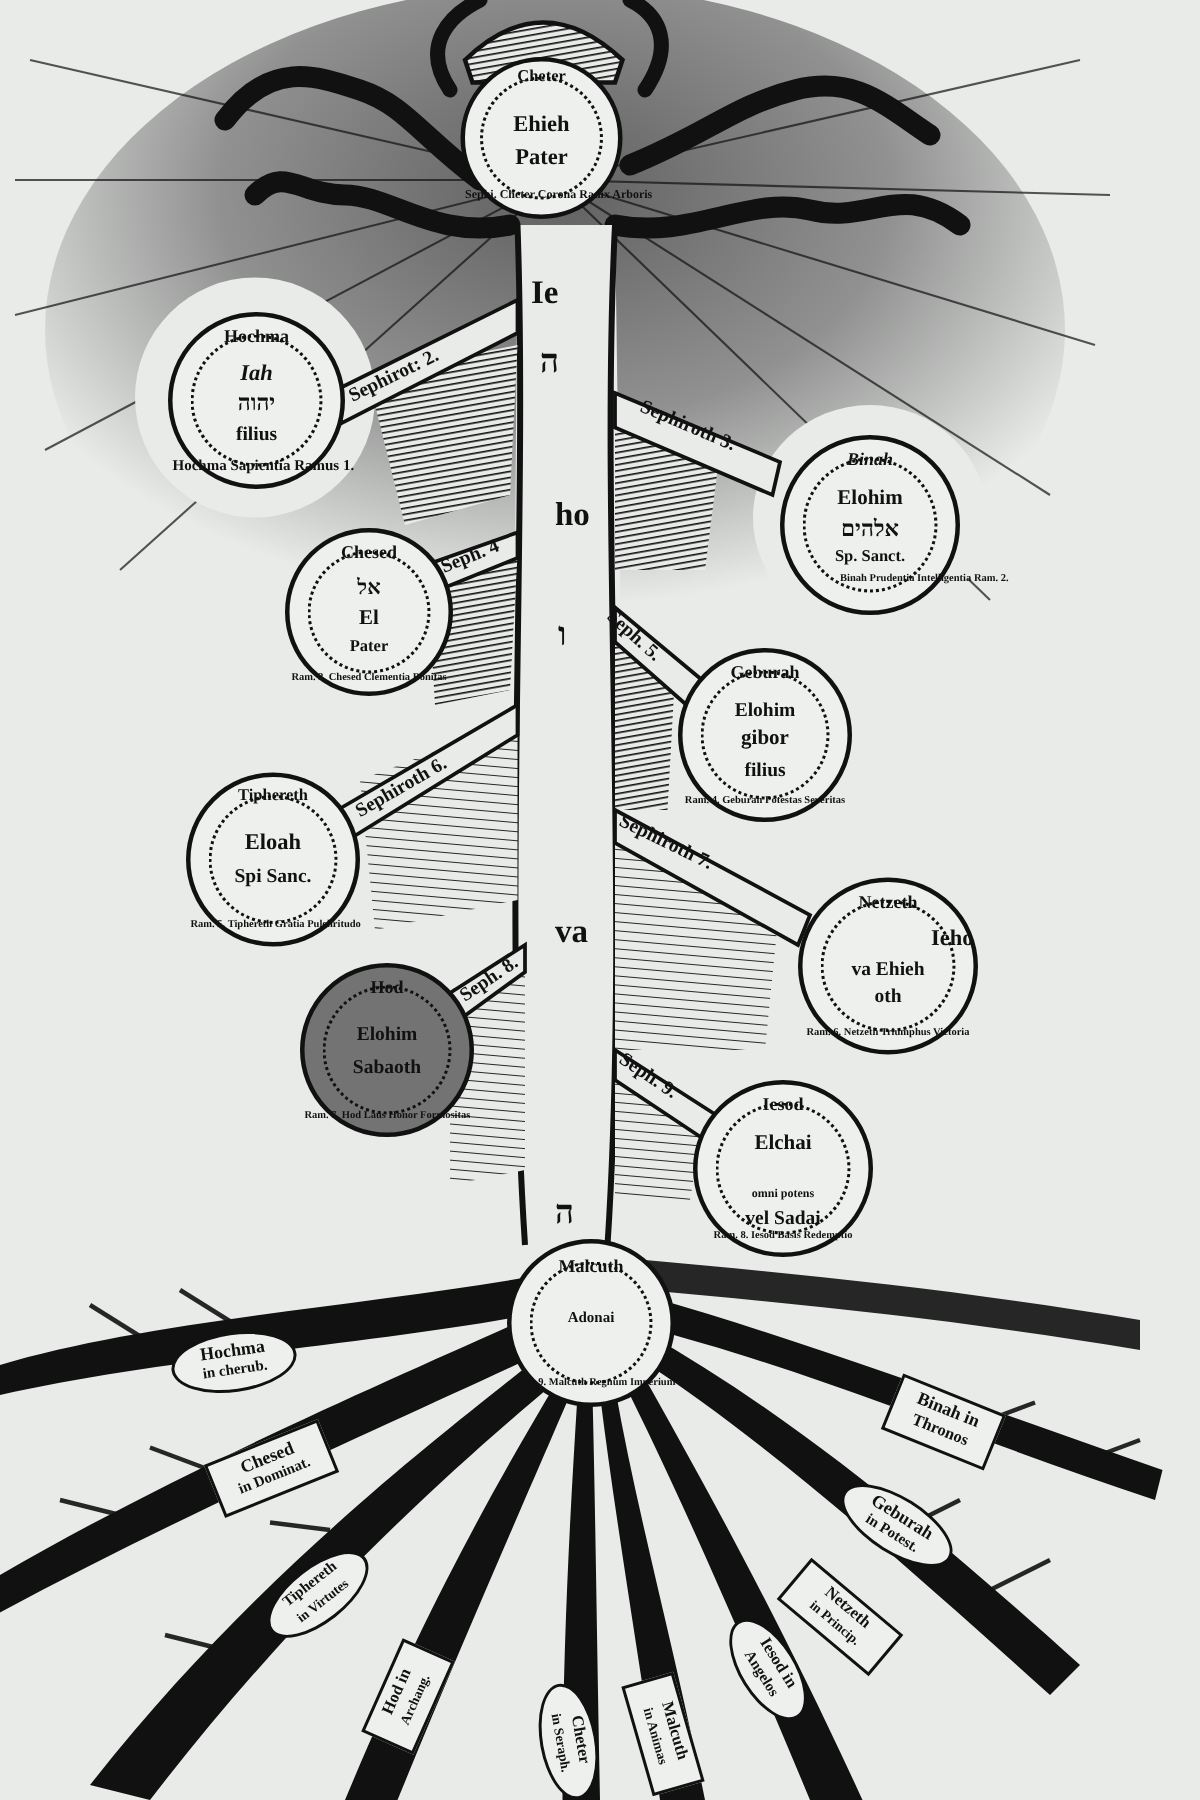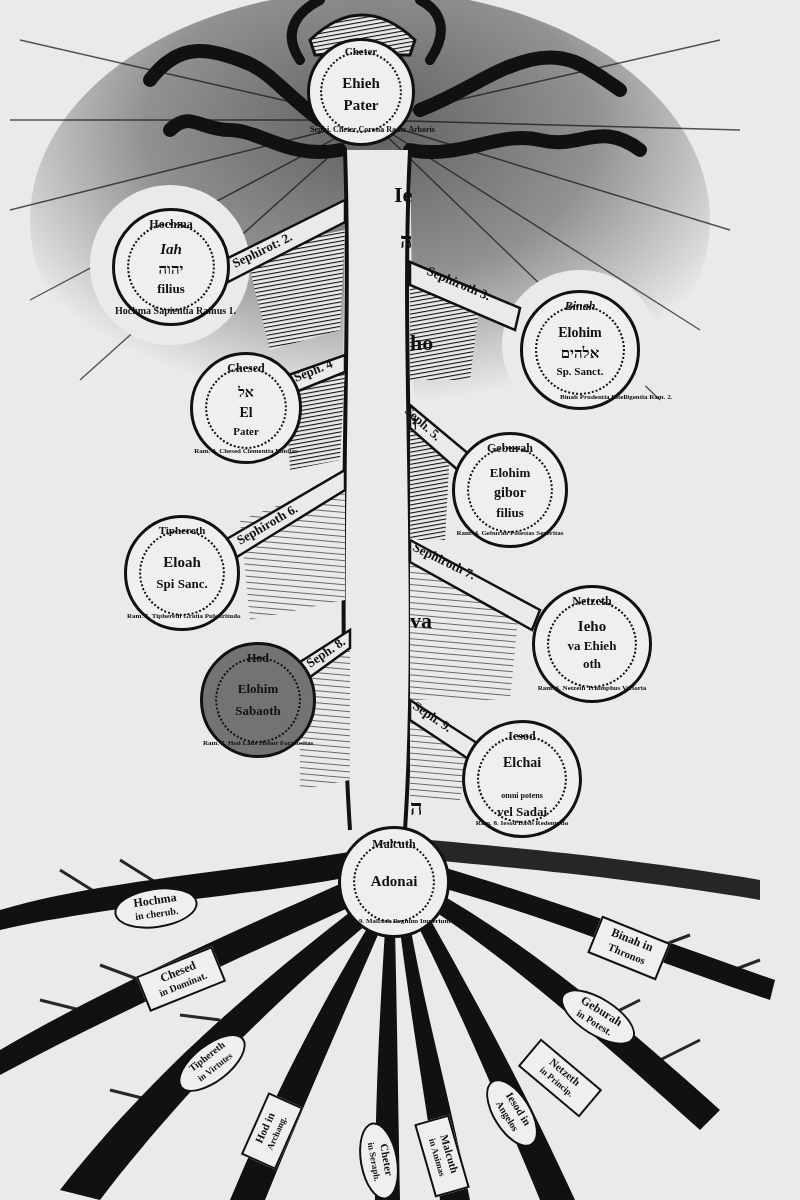--- a/index.html
+++ b/index.html
@@ -21,7 +21,7 @@
     text-align: center;
     pointer-events: none;
   }
-  .trunk-letter { font-size: 22px; margin-left: 40px; }
+  .trunk-letter { font-size: 22px; }
 </style>
 </head>
 <body>

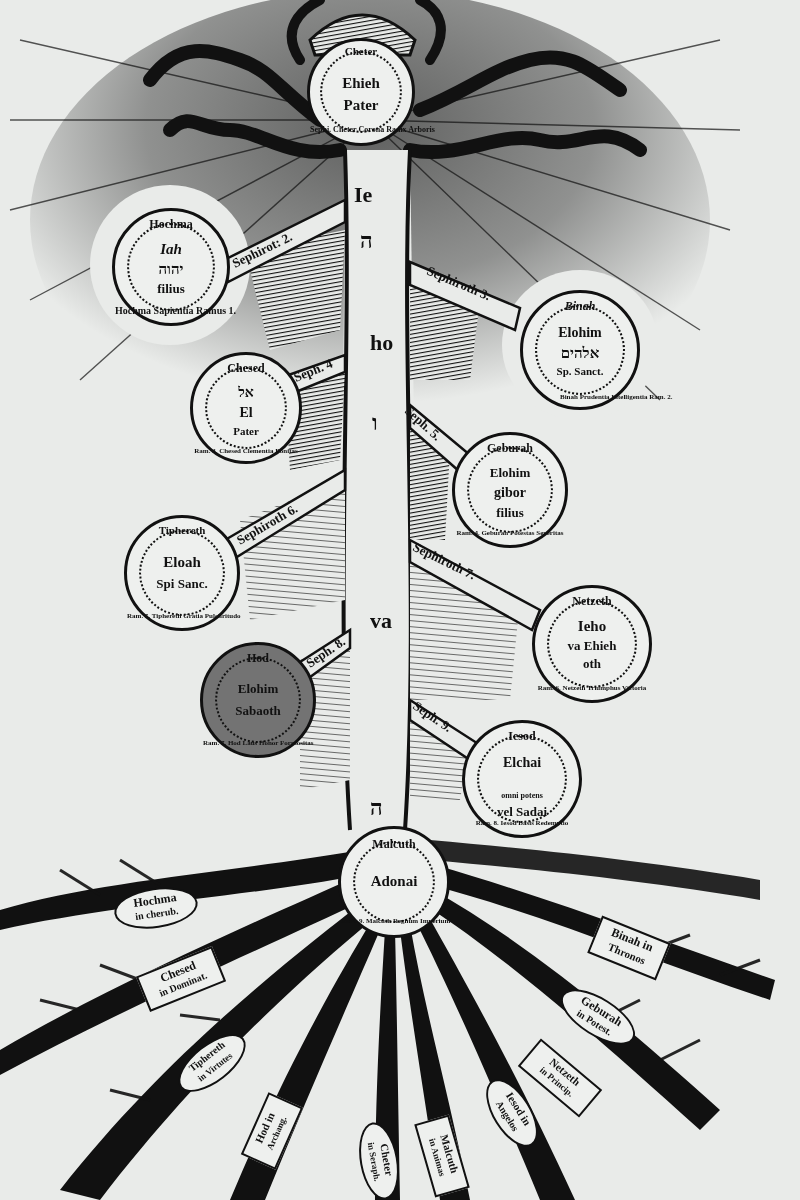--- a/index.html
+++ b/index.html
@@ -171,7 +171,7 @@
   <div class="label-html" style="left:0;right:0;top:32px;font-size:14px;">Elohim</div>
   <div class="label-html" style="left:0;right:0;top:52px;font-size:15px;">אלהים</div>
   <div class="label-html" style="left:0;right:0;top:72px;font-size:11px;">Sp. Sanct.</div>
-  <div class="label-html" style="left:0;right:0;top:100px;font-size:7px;margin-left:37px;">Binah Prudentia Intelligentia Ram. 2.</div>
+  <div class="label-html" style="left:0;right:0;top:88px;font-size:7px;margin-left:37px;">Binah Prudentia Intelligentia Ram. 2.</div>
 </div>
 
 <div style="position:absolute;left:190px;top:352px;width:112px;height:112px;border-radius:50%;background:#eef0ee;border:3px solid #111;box-sizing:border-box;">

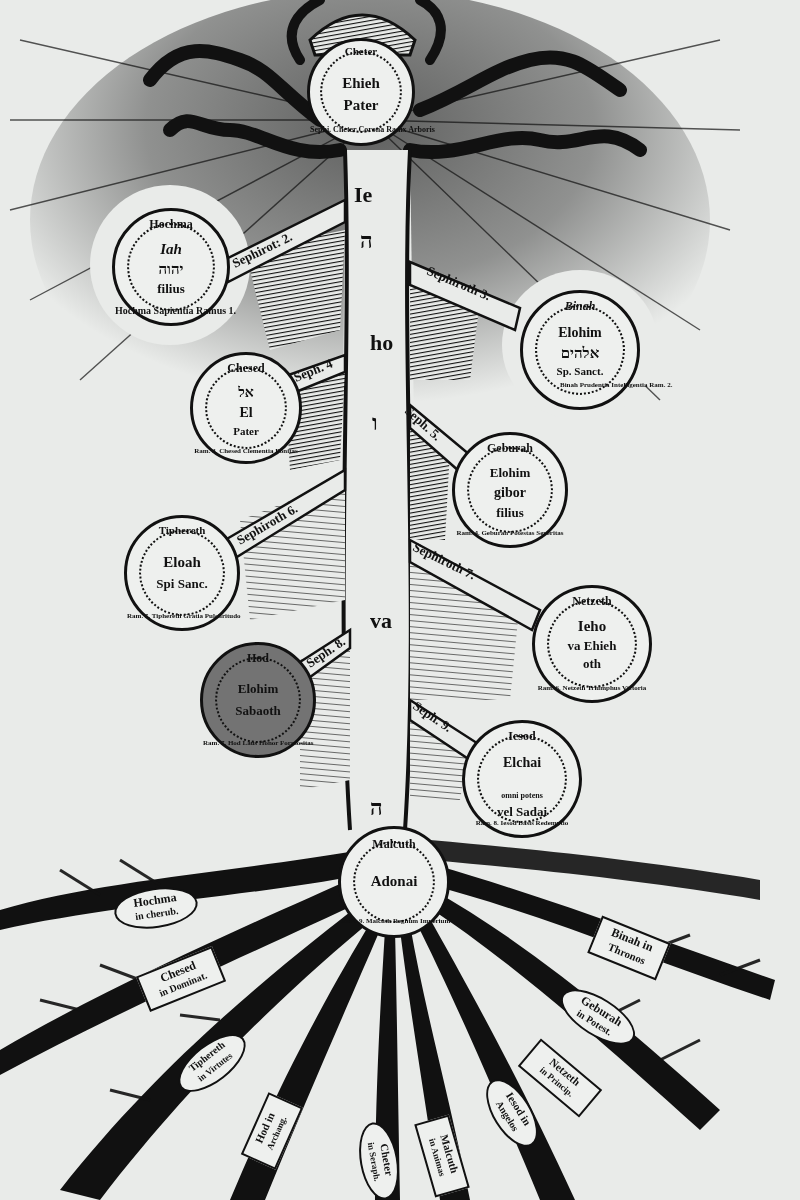--- a/index.html
+++ b/index.html
@@ -203,7 +203,7 @@
 <div style="position:absolute;left:532px;top:585px;width:120px;height:118px;border-radius:50%;background:#eef0ee;border:3px solid #111;box-sizing:border-box;">
   <div style="position:absolute;inset:12px;border-radius:50%;border:2px dotted #111;"></div>
   <div class="label-html" style="left:0;right:0;top:6px;font-size:12px;">Netzeth</div>
-  <div class="label-html" style="left:0;right:0;top:30px;font-size:15px;">Ieho</div>
+  <div class="label-html" style="left:0;right:0;top:30px;font-size:15px;text-align:right;">Ieho</div>
   <div class="label-html" style="left:0;right:0;top:50px;font-size:13px;">va Ehieh</div>
   <div class="label-html" style="left:0;right:0;top:68px;font-size:13px;">oth</div>
   <div class="label-html" style="left:0;right:0;top:96px;font-size:7px;">Ram. 6. Netzeth Triumphus Victoria</div>

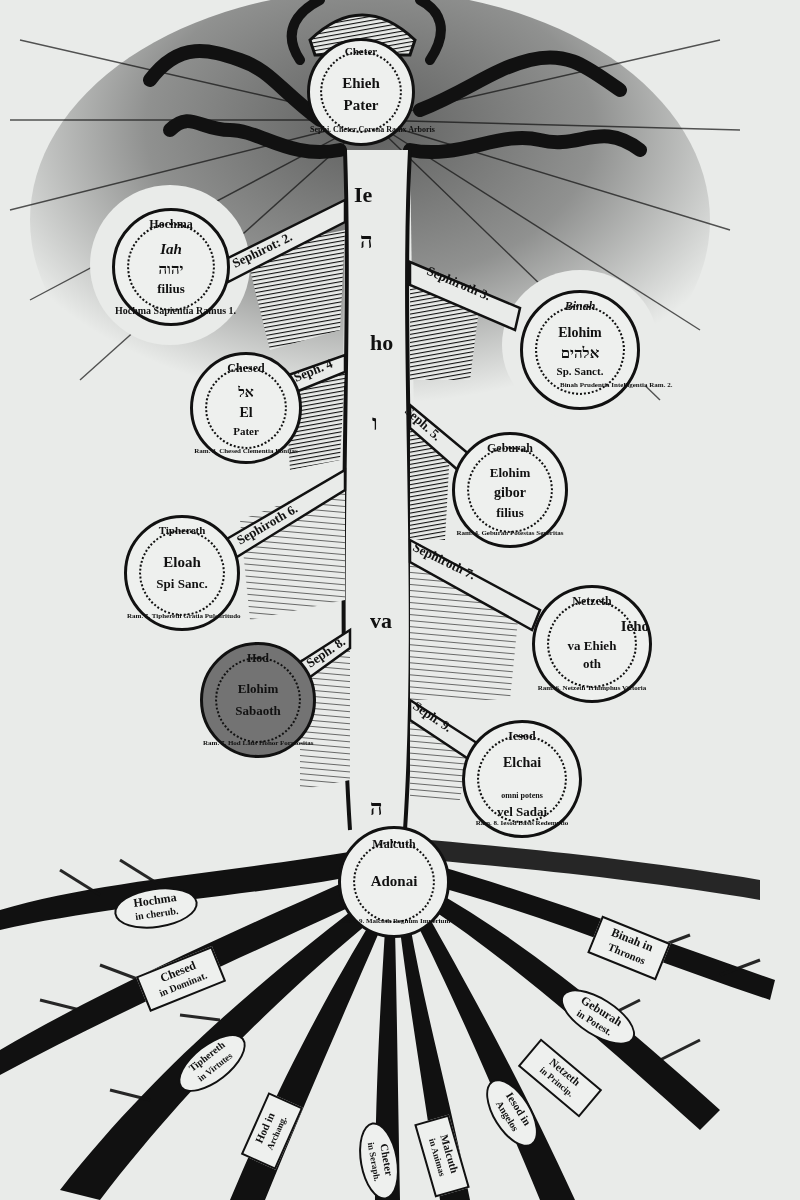--- a/index.html
+++ b/index.html
@@ -230,7 +230,7 @@
 <div style="position:absolute;left:338px;top:826px;width:112px;height:112px;border-radius:50%;background:#eef0ee;border:3px solid #111;box-sizing:border-box;">
   <div style="position:absolute;inset:12px;border-radius:50%;border:2px dotted #111;"></div>
   <div class="label-html" style="left:0;right:0;top:8px;font-size:12px;">Malcuth</div>
-  <div class="label-html" style="left:0;right:0;top:44px;font-size:15px;">Adonai</div>
+  <div class="label-html" style="left:0;right:0;top:44px;font-size:10px;">Adonai</div>
   <div class="label-html" style="left:0;right:0;top:88px;font-size:7px;">Ram. 9. Malcuth Regnum Imperium</div>
 </div>
 

